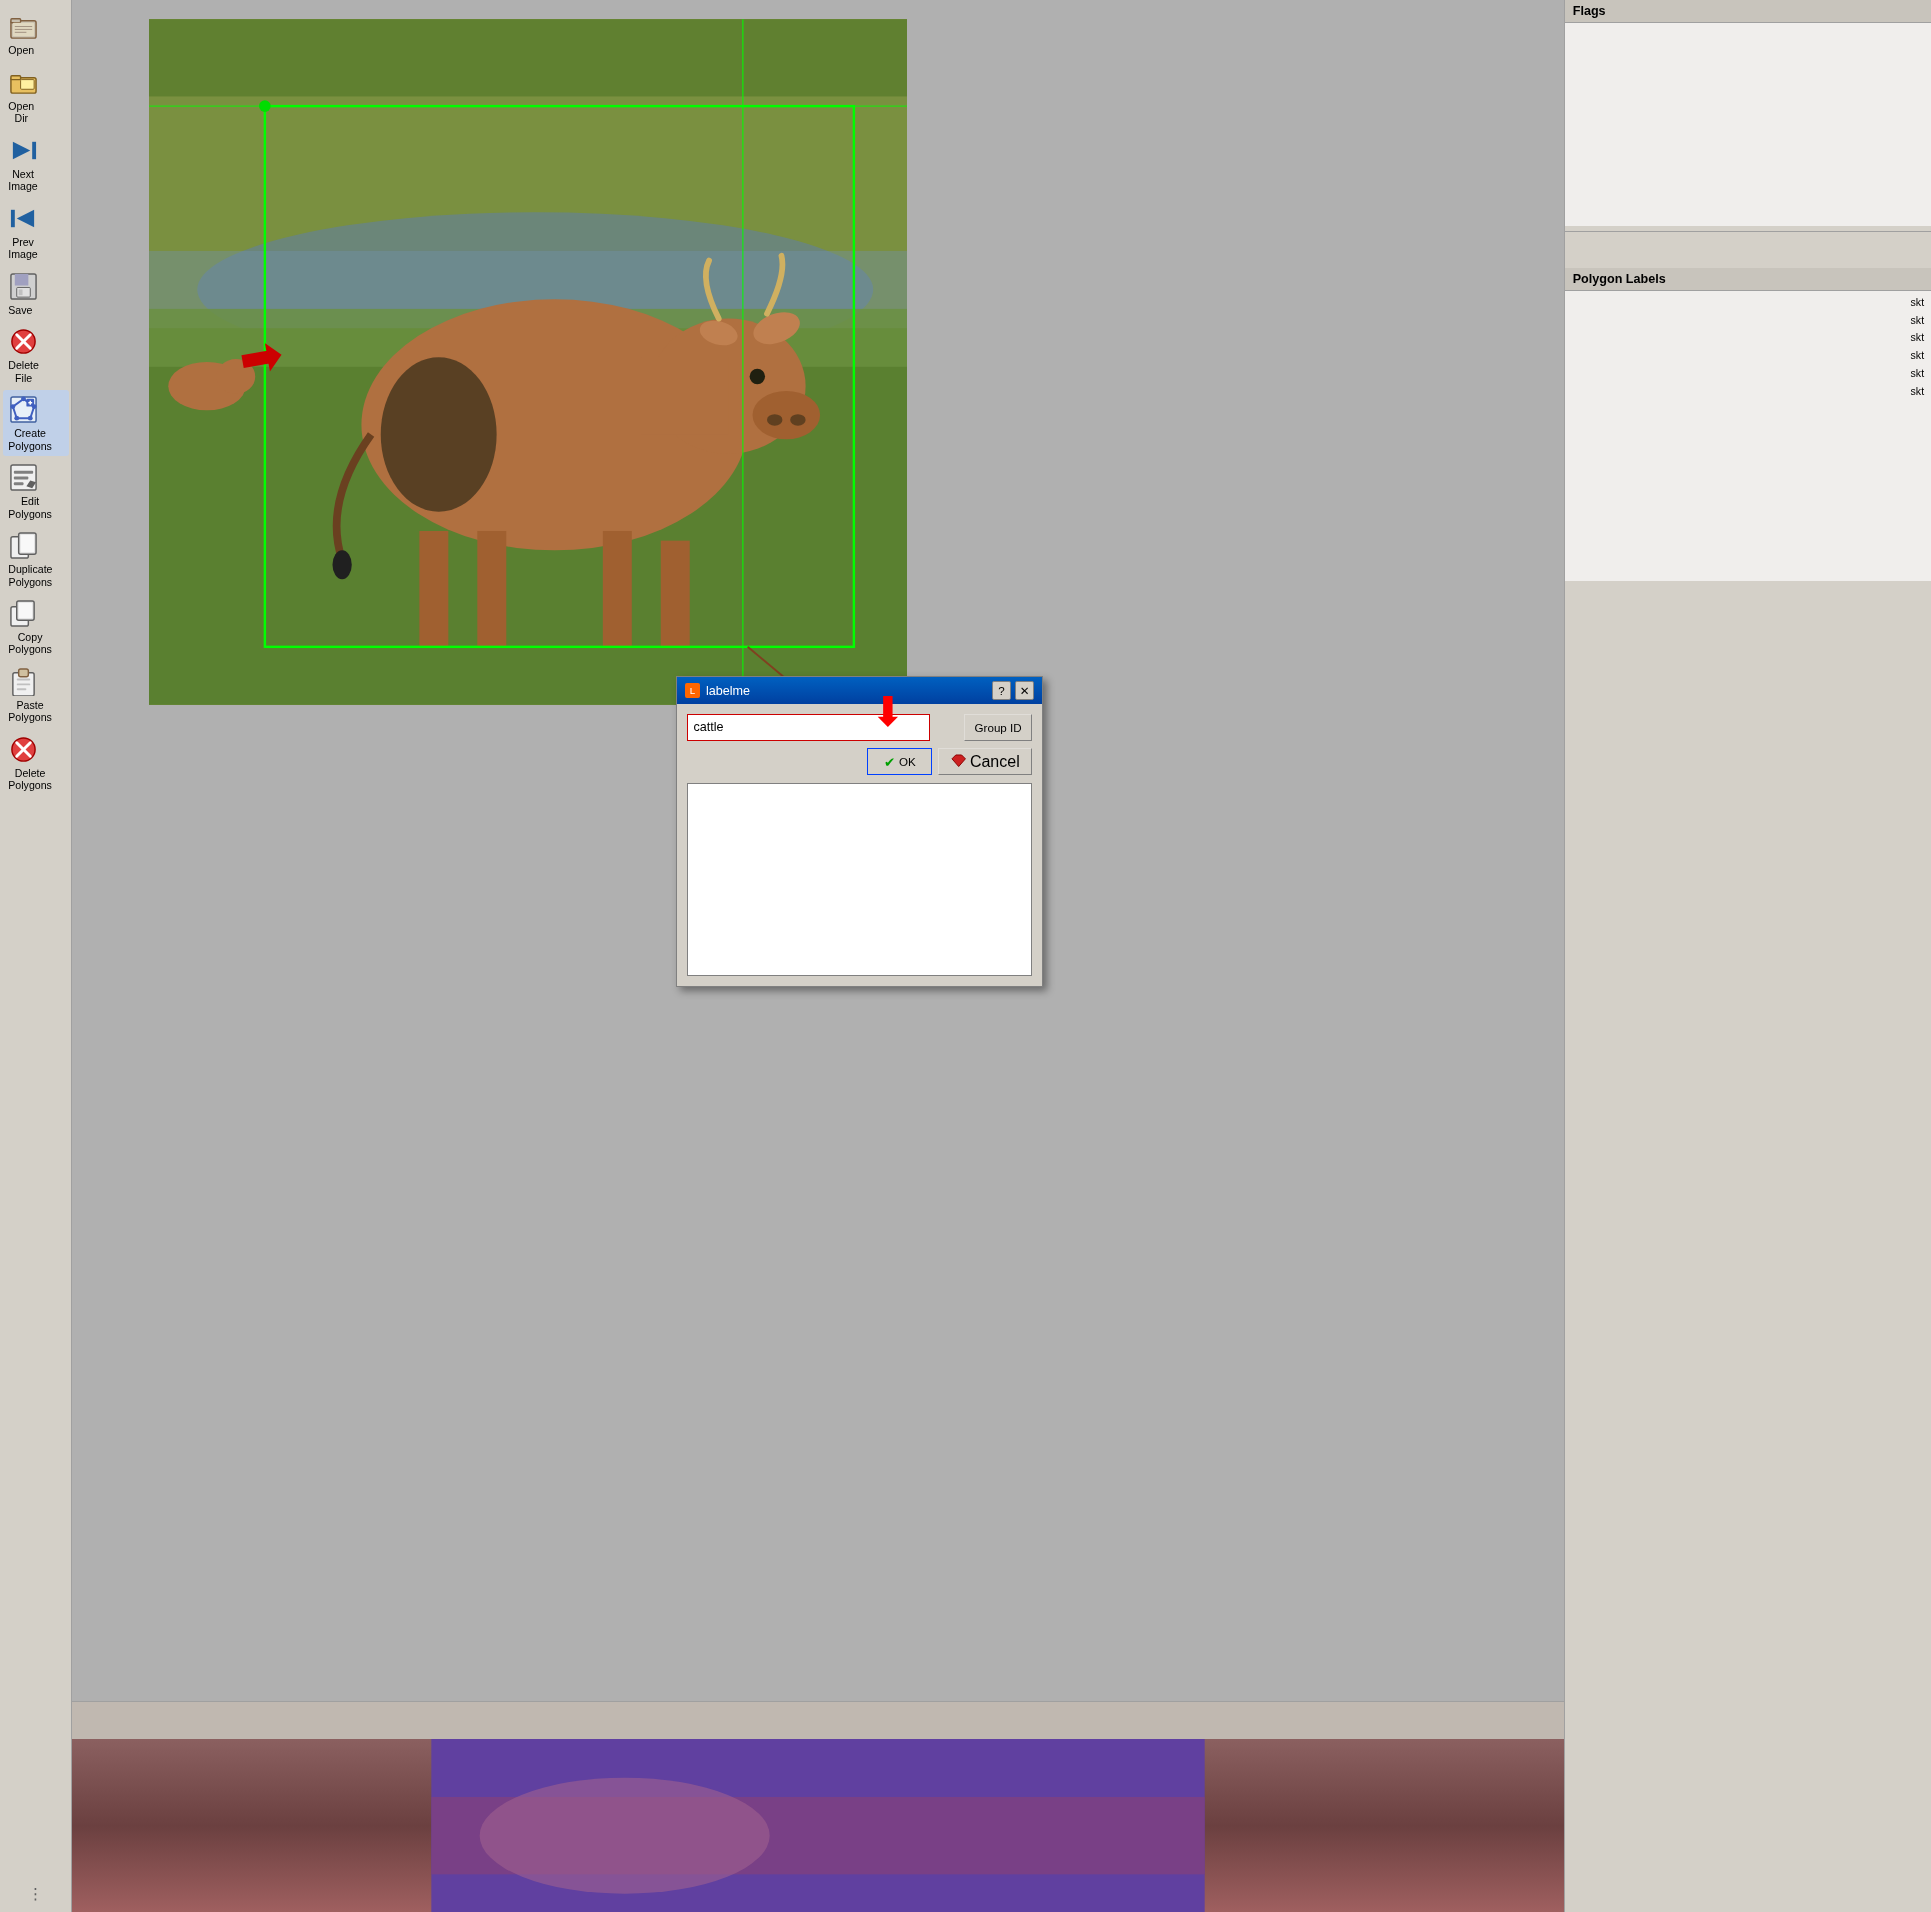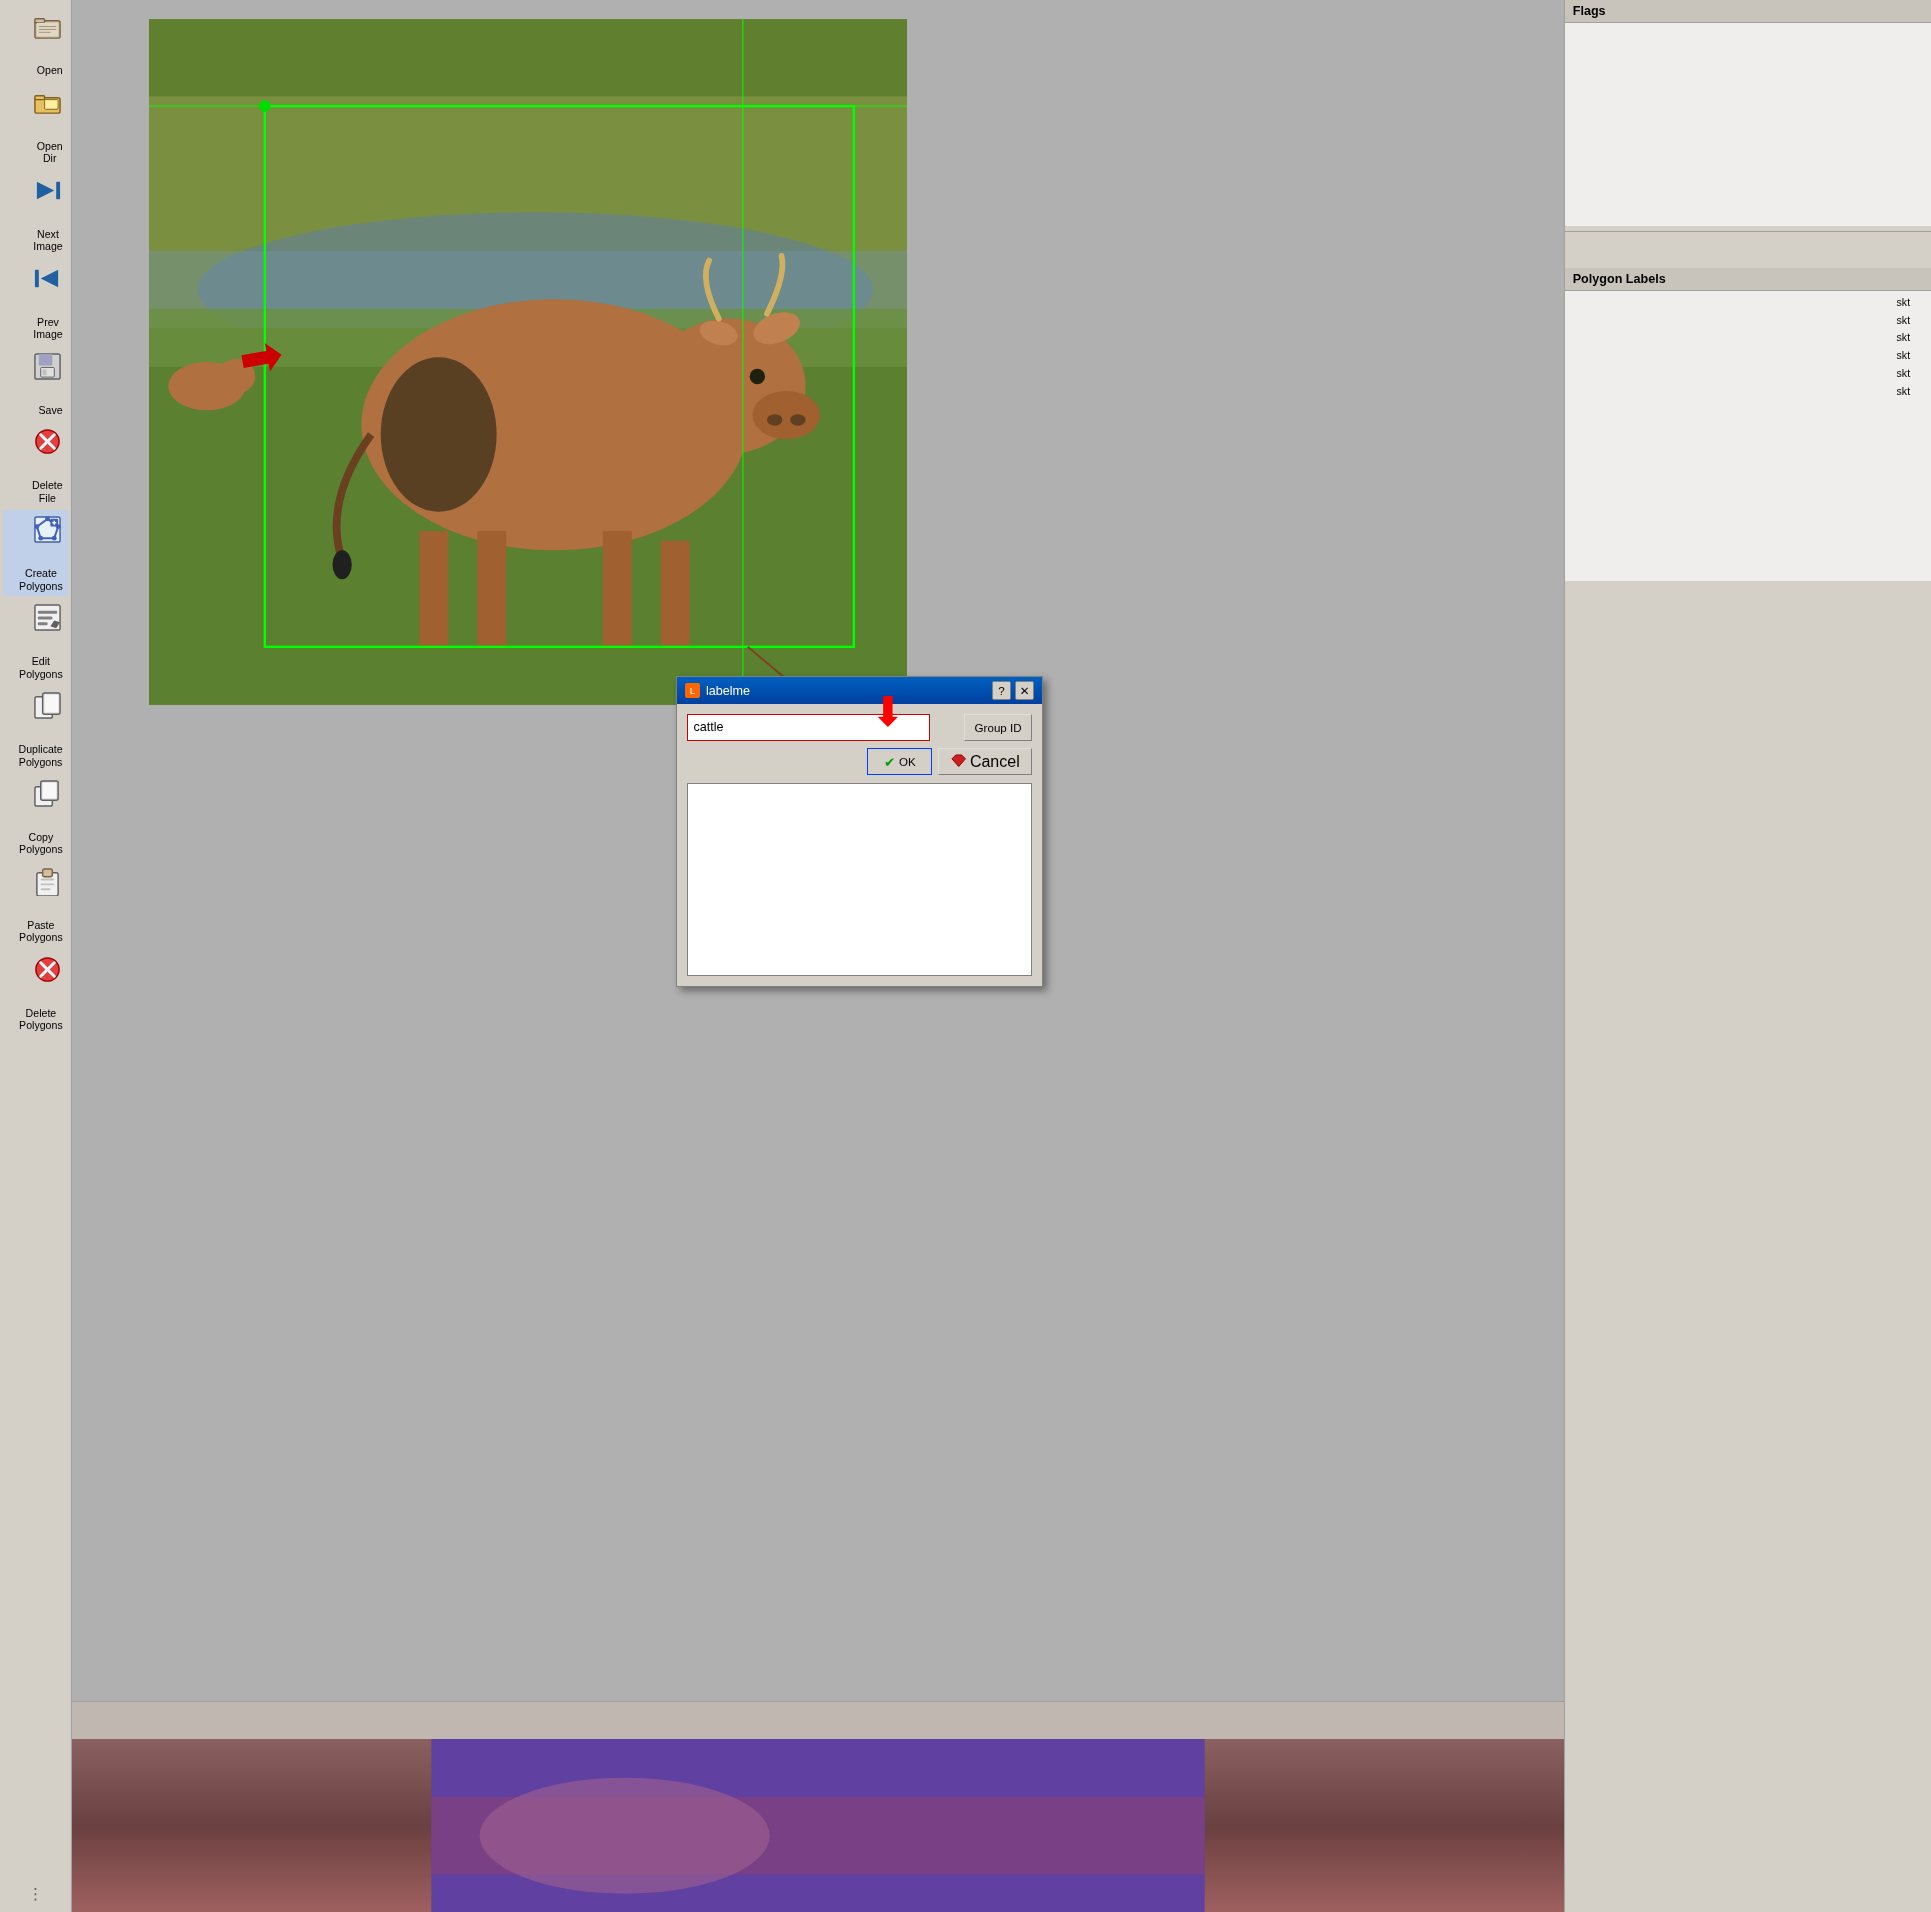--- a/index.html
+++ b/index.html
@@ -36,12 +36,11 @@
     .tool-btn {
       display: flex;
       flex-direction: column;
-      align-items: flex-end;
+      align-items: flex-start;
       padding: 3.9px 5.8px;
       cursor: pointer;
       width: 66px;
       border-radius: 2.9px;
-      gap: 20px;
     }
 
     .tool-icon {

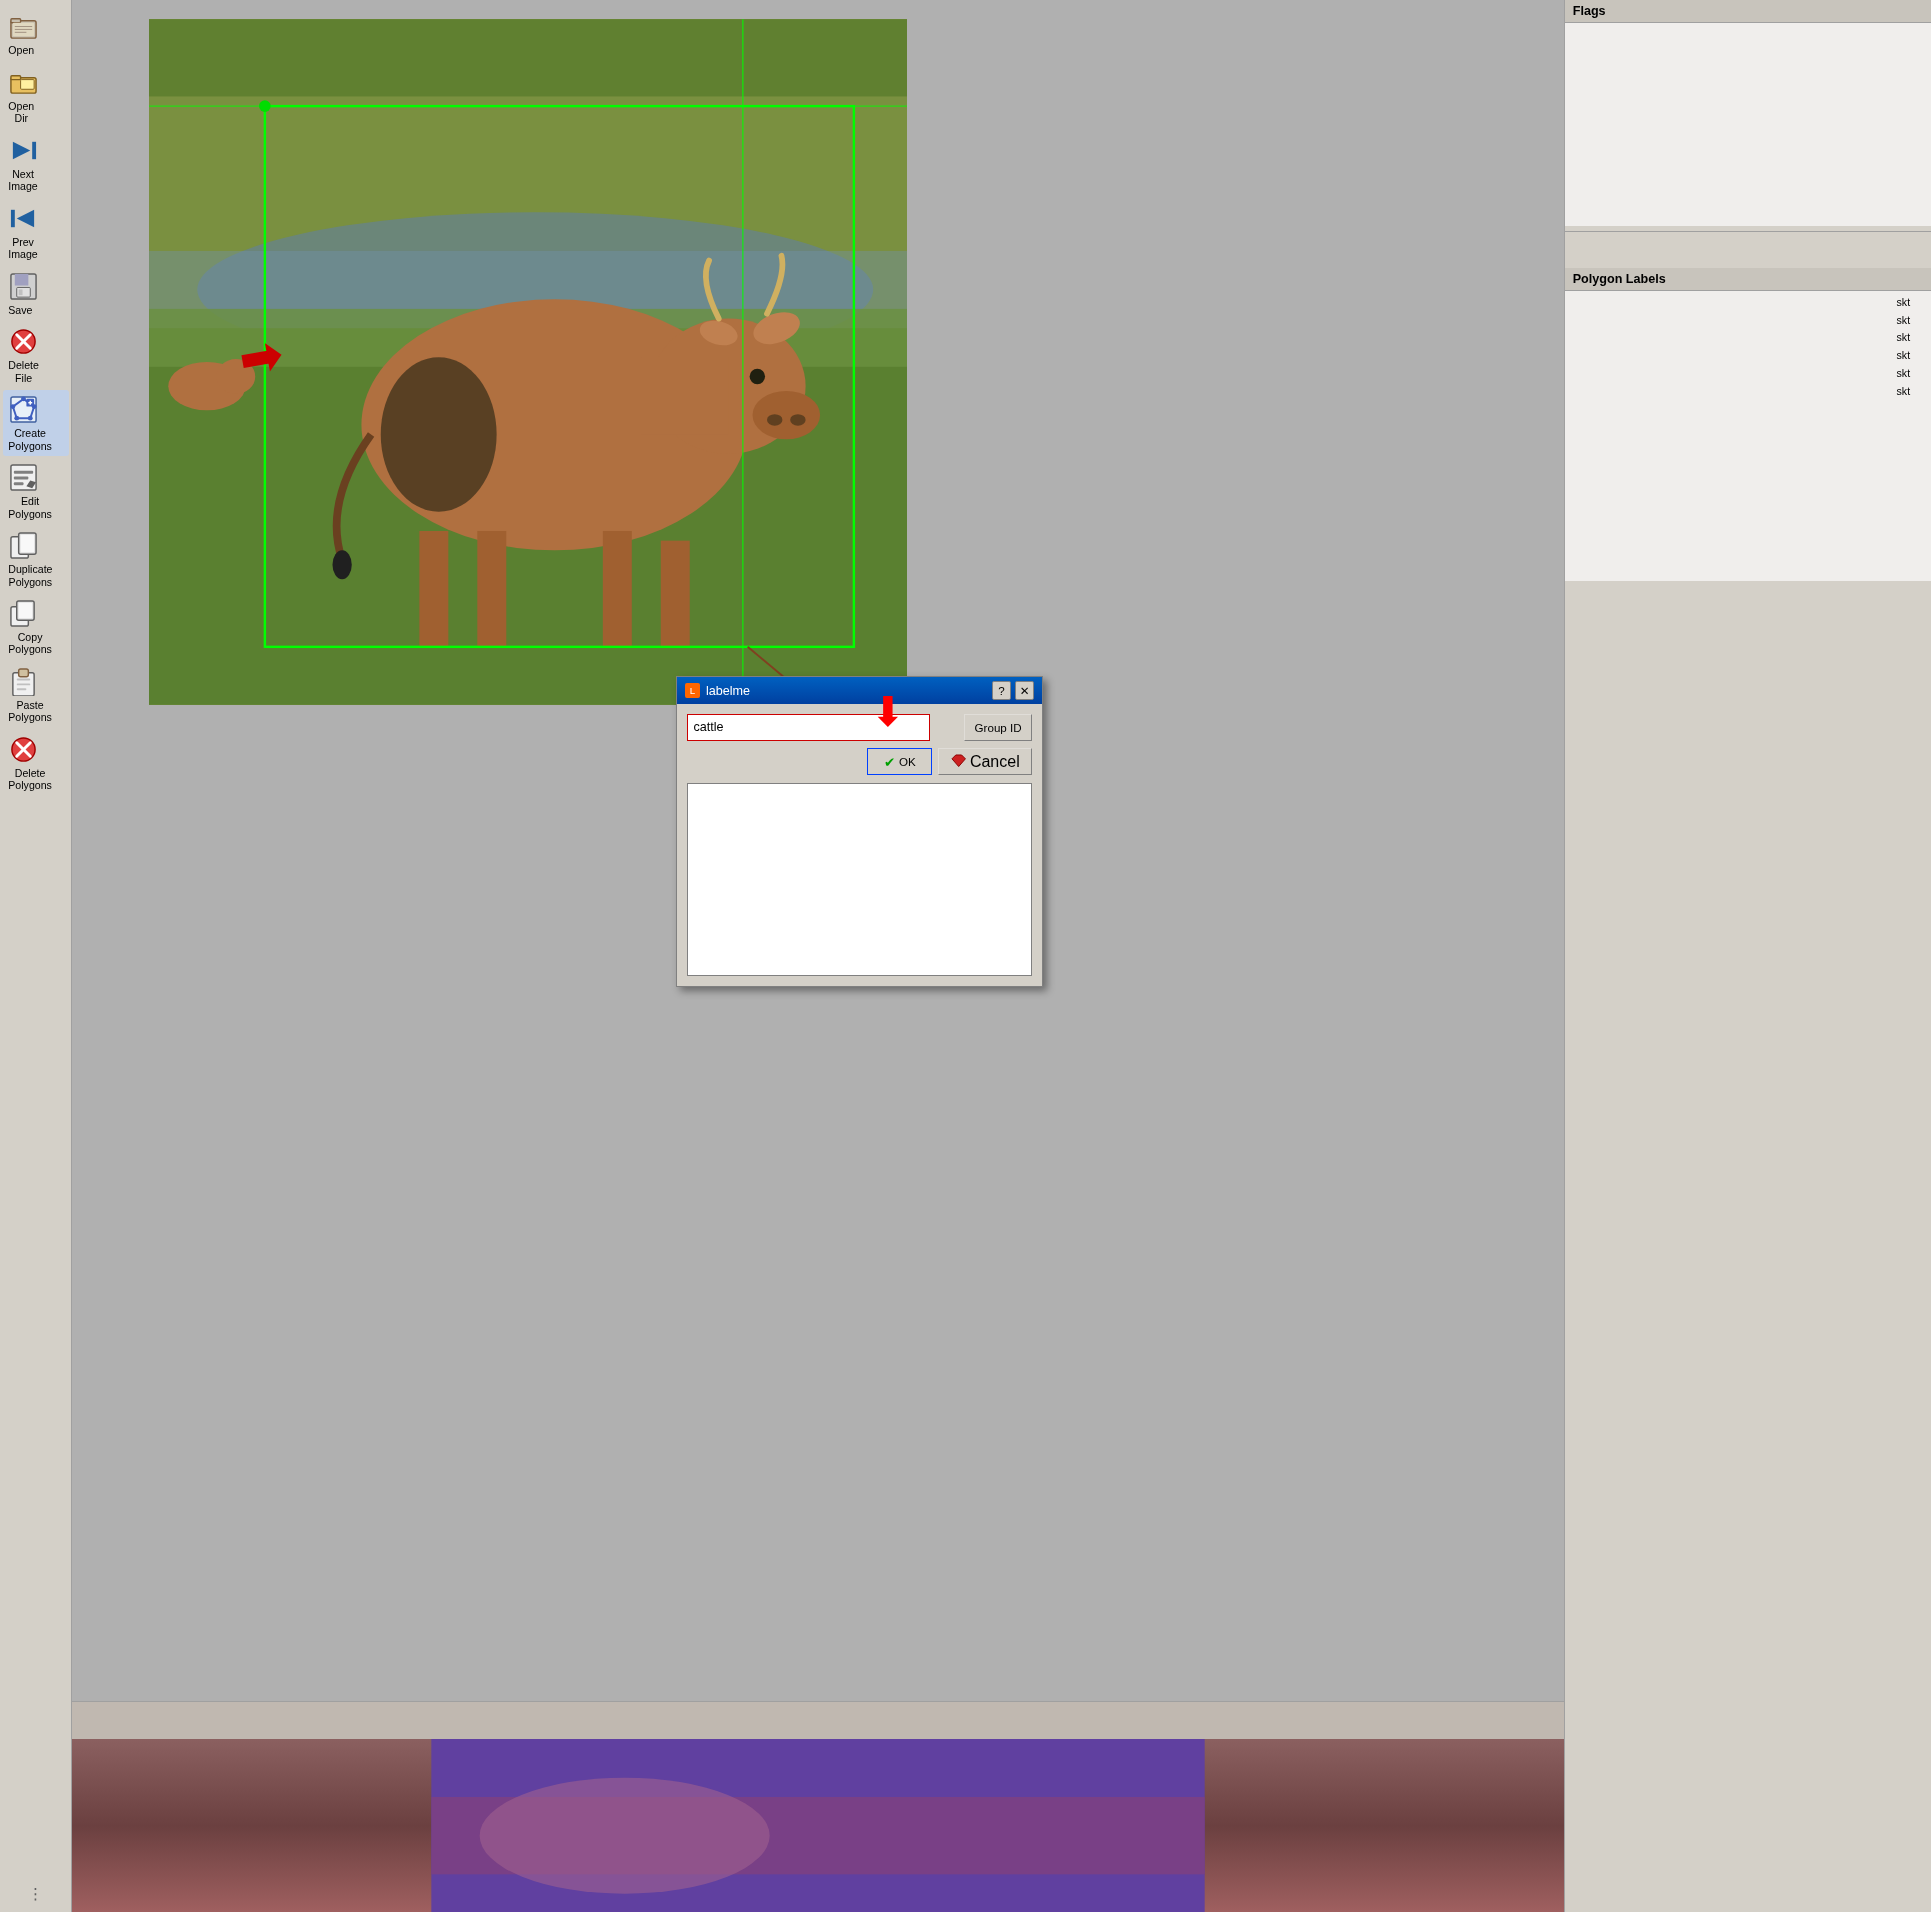--- a/index.html
+++ b/index.html
@@ -556,7 +556,7 @@
       <div class="polygon-labels-content">
 
         <div style="position:relative;height:100%;">
-          <div style="position:absolute;right:16px;top:0;display:flex;flex-direction:column;gap:3.9px;padding:3.9px;">
+          <div style="position:absolute;right:2px;top:0;display:flex;flex-direction:column;gap:3.9px;padding:3.9px;">
             <span class="skt-item">skt</span>
             <span class="skt-item">skt</span>
             <span class="skt-item">skt</span>

